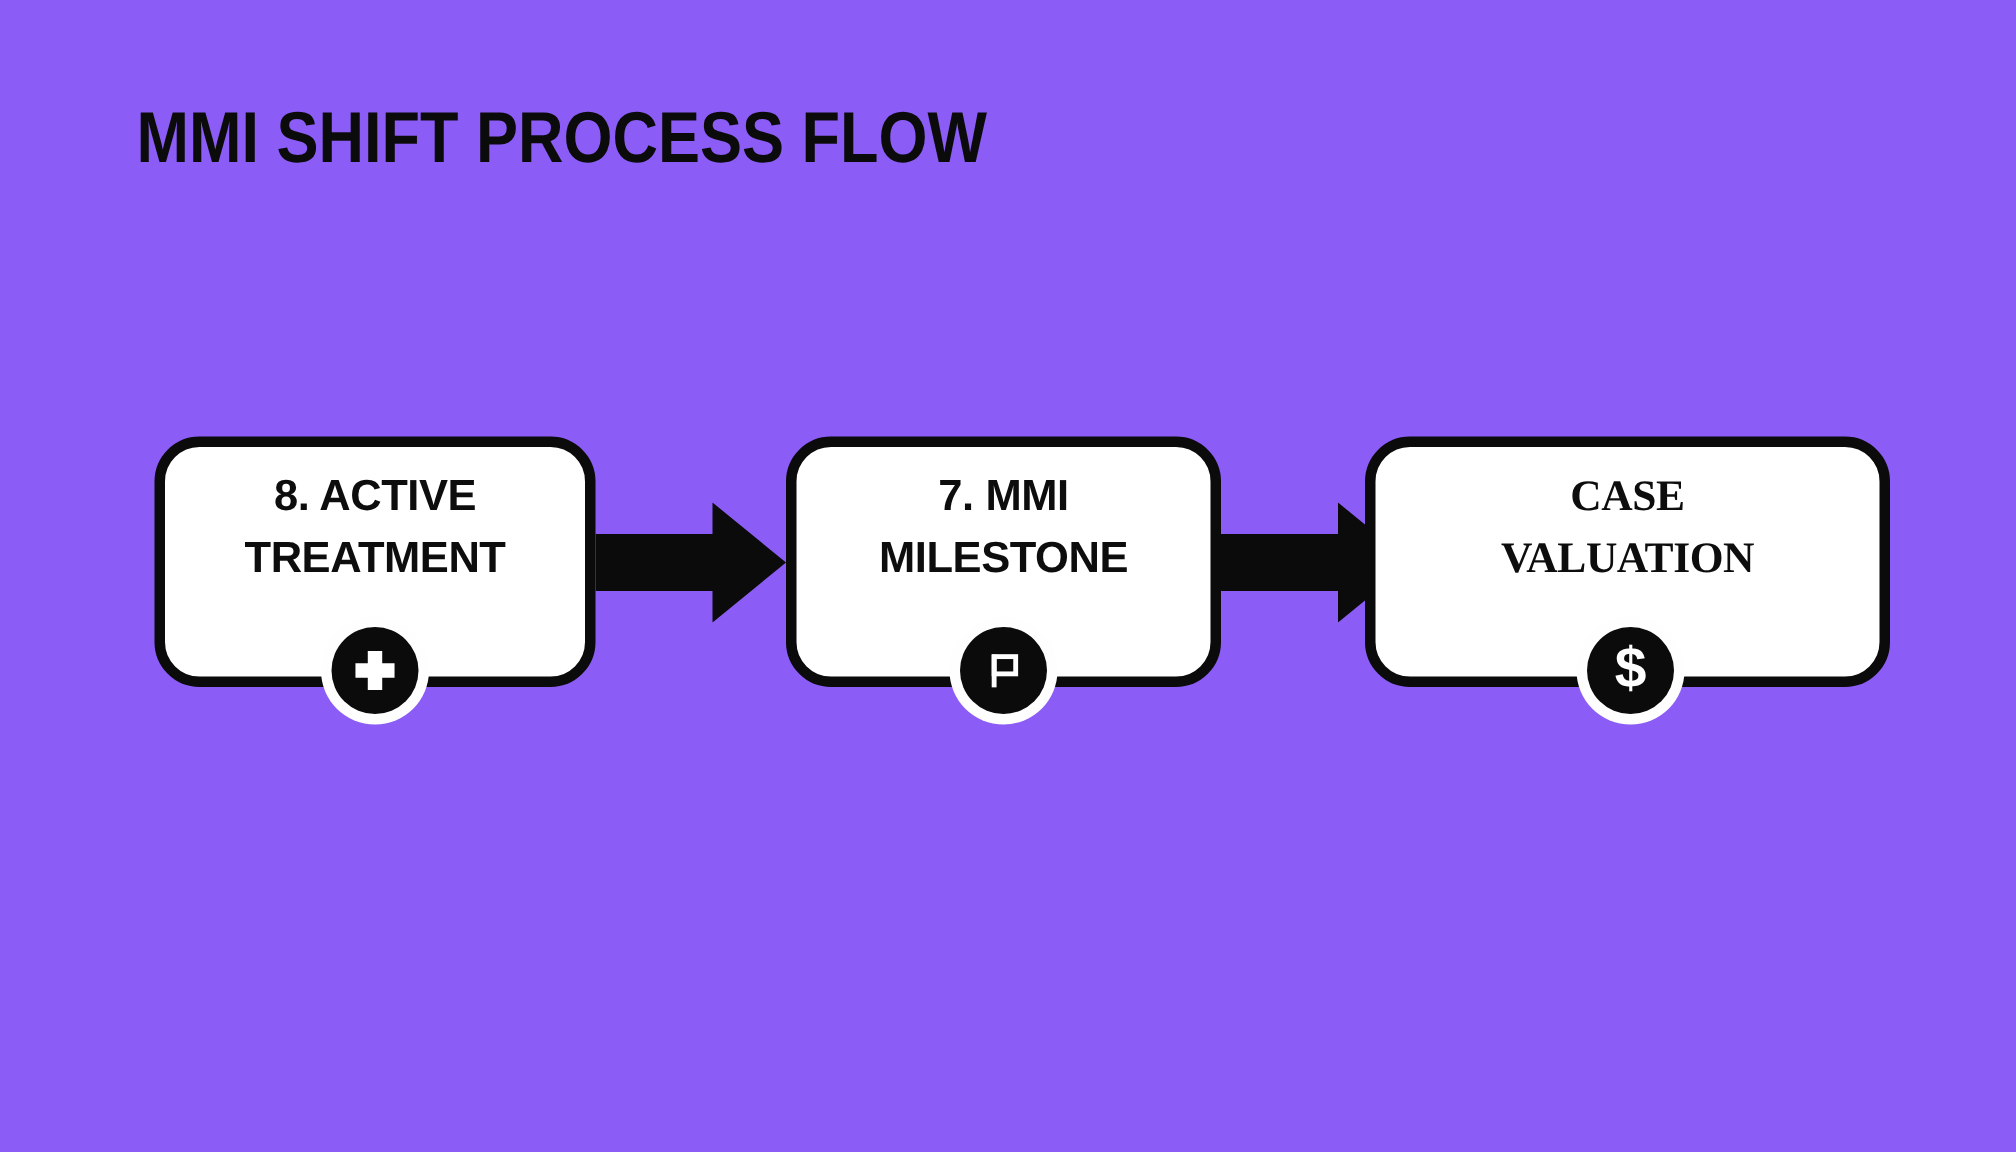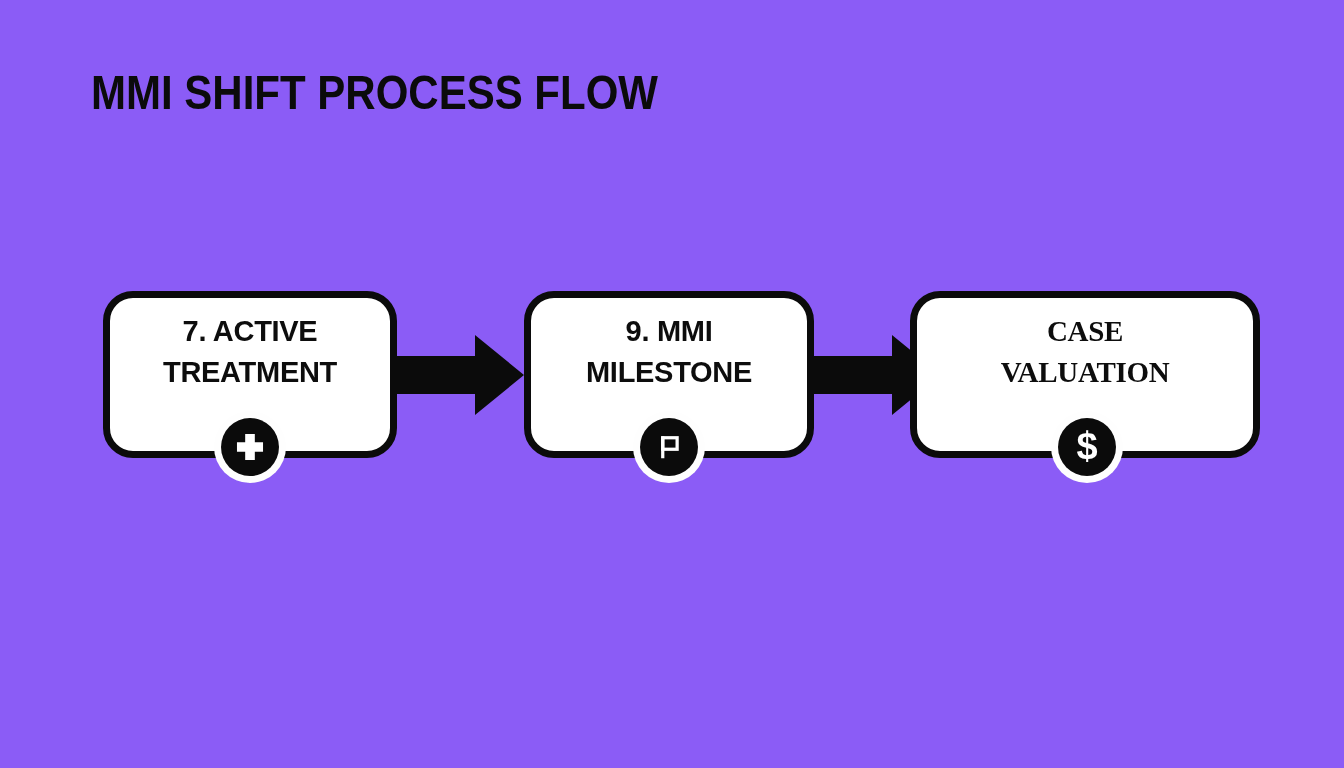--- a/index.html
+++ b/index.html
@@ -83,7 +83,7 @@
   <h1 class="title">MMI SHIFT PROCESS FLOW</h1>
 
   <div class="step-box b1">
-    <div class="step-label">7. ACTIVE
+    <div class="step-label">8. ACTIVE
 TREATMENT</div>
   </div>
 

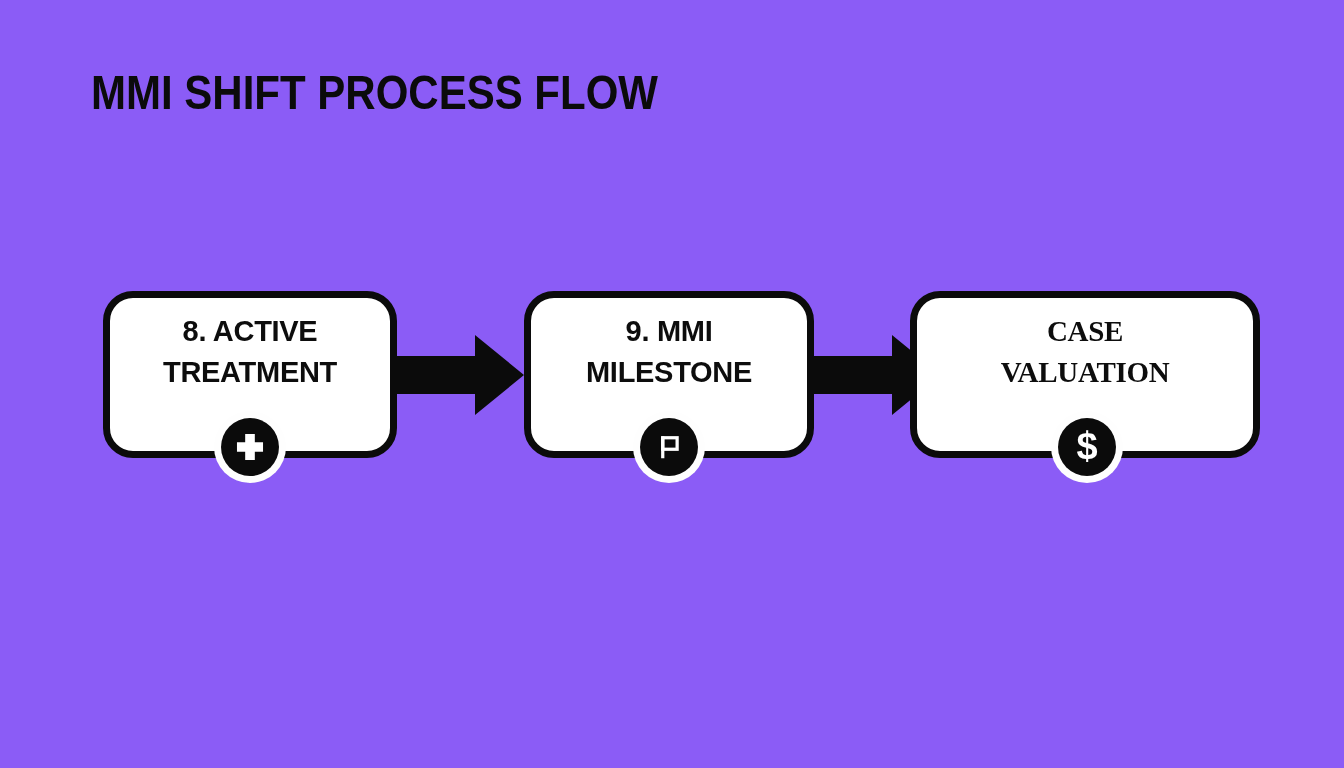--- a/index.html
+++ b/index.html
@@ -92,7 +92,7 @@
   </svg>
 
   <div class="step-box b2">
-    <div class="step-label">9. MMI
+    <div class="step-label">7. MMI
 MILESTONE</div>
   </div>
 

